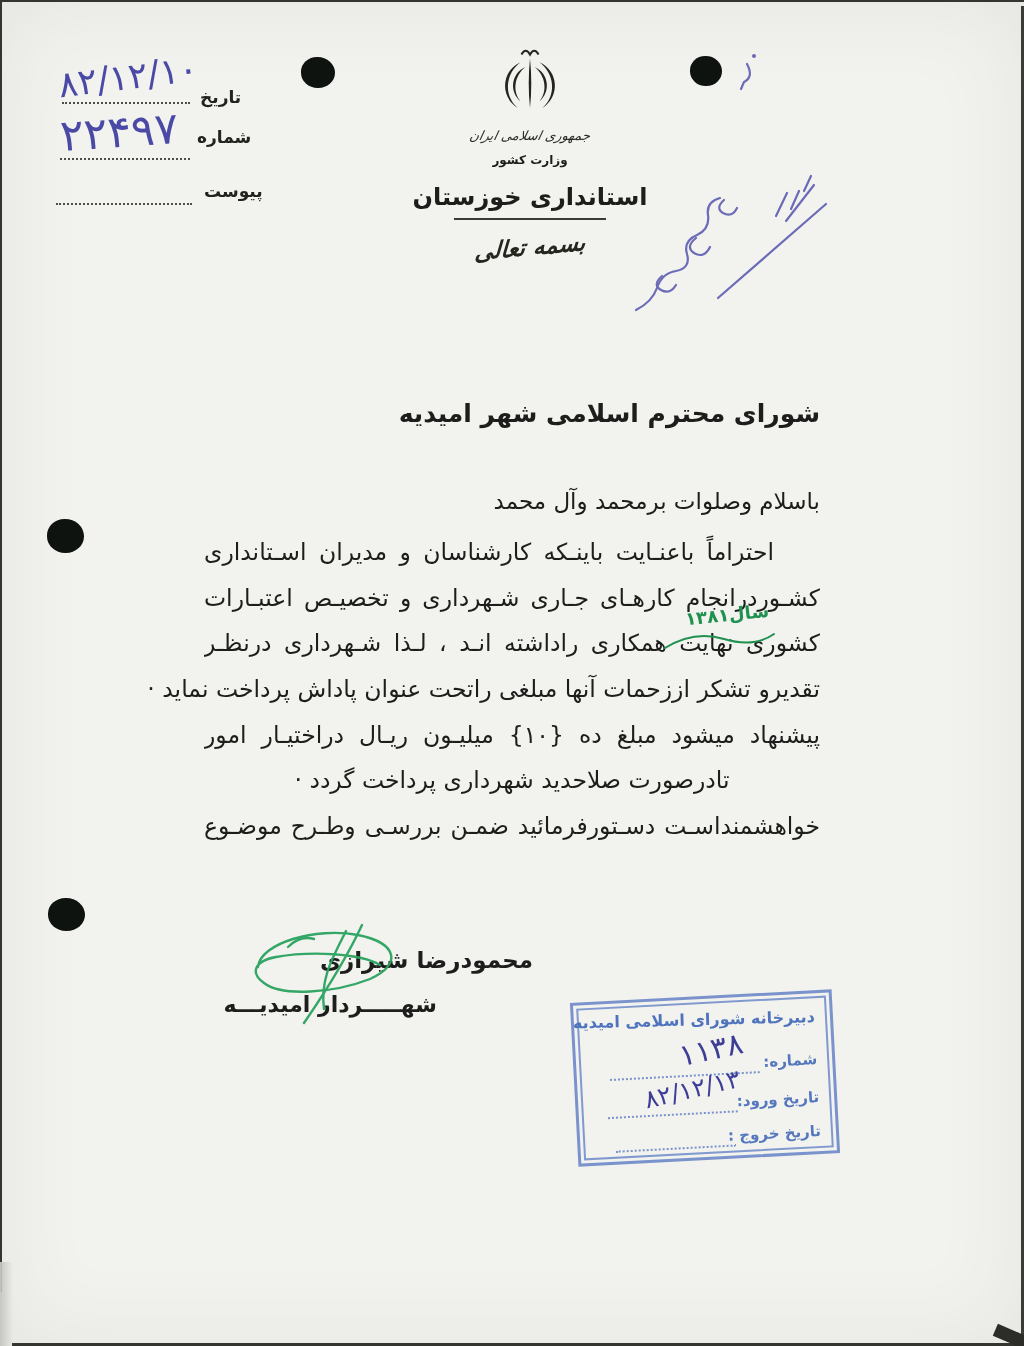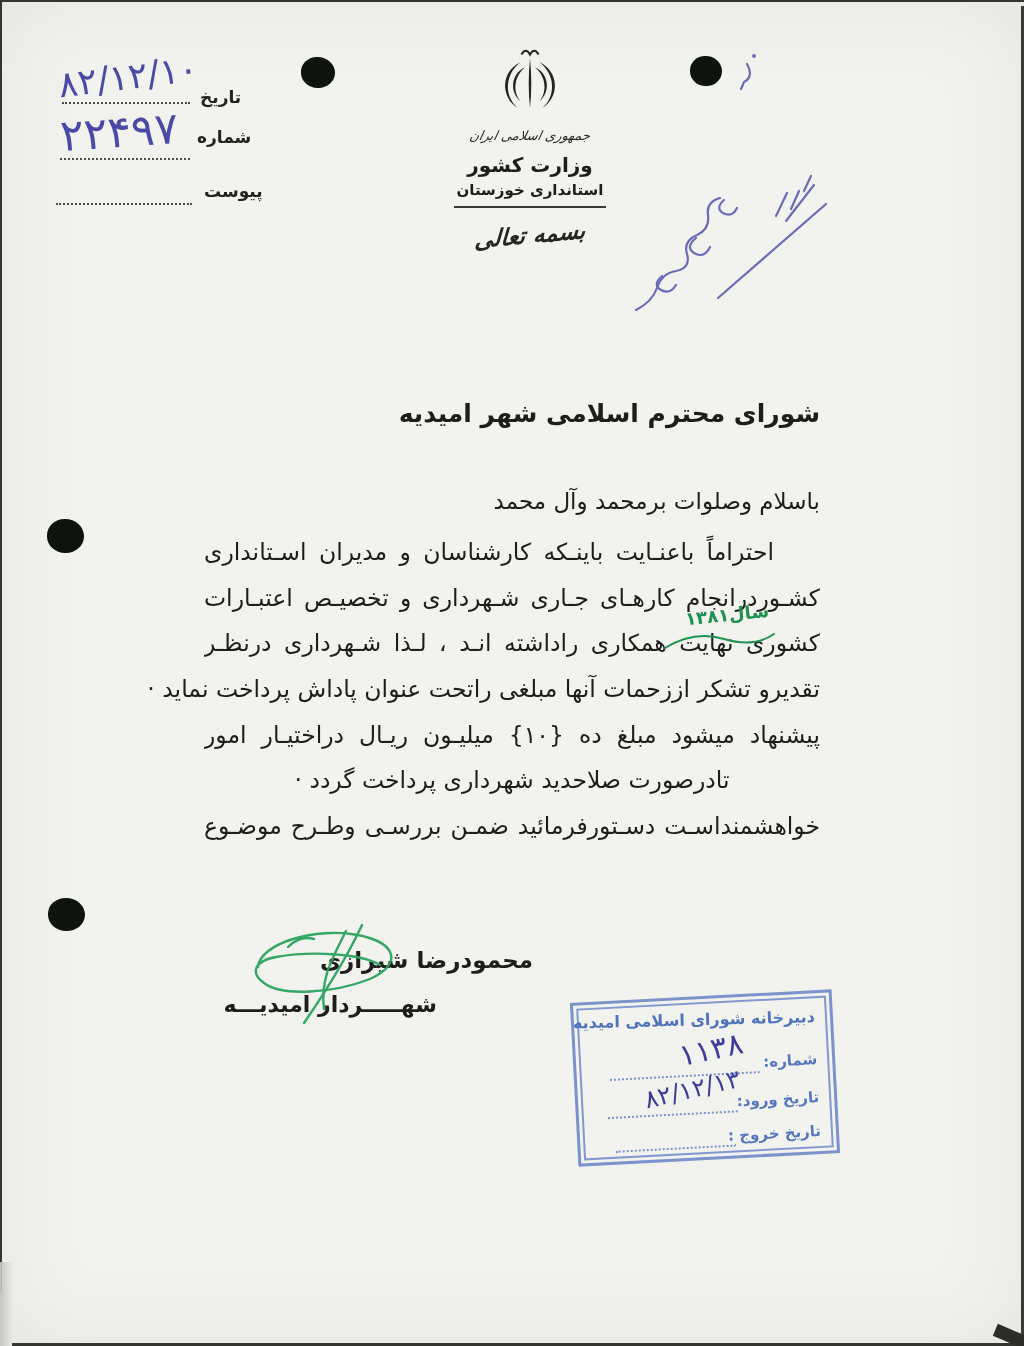--- a/index.html
+++ b/index.html
@@ -37,7 +37,7 @@
   .hdr { left:380px; top:46px; width:300px; text-align:center; direction:rtl; }
   .hdr .caption { font-size:13px; font-style:italic; transform:skewX(-12deg);
                   color:#2a2a26; margin-top:2px; }
-  .hdr .ministry { font-size:20px; font-weight:700; margin-top:10px; letter-spacing:0; }
+  .hdr .ministry { font-size:12px; font-weight:700; margin-top:10px; letter-spacing:0; }
   .hdr .province { font-size:15px; font-weight:700; margin-top:4px; }
   .hdr .municipality { font-size:27px; font-weight:700; margin-top:5px; }
   .hdr .rule { width:152px; height:2px; background:#3a3a36; margin:7px auto 0 auto; }

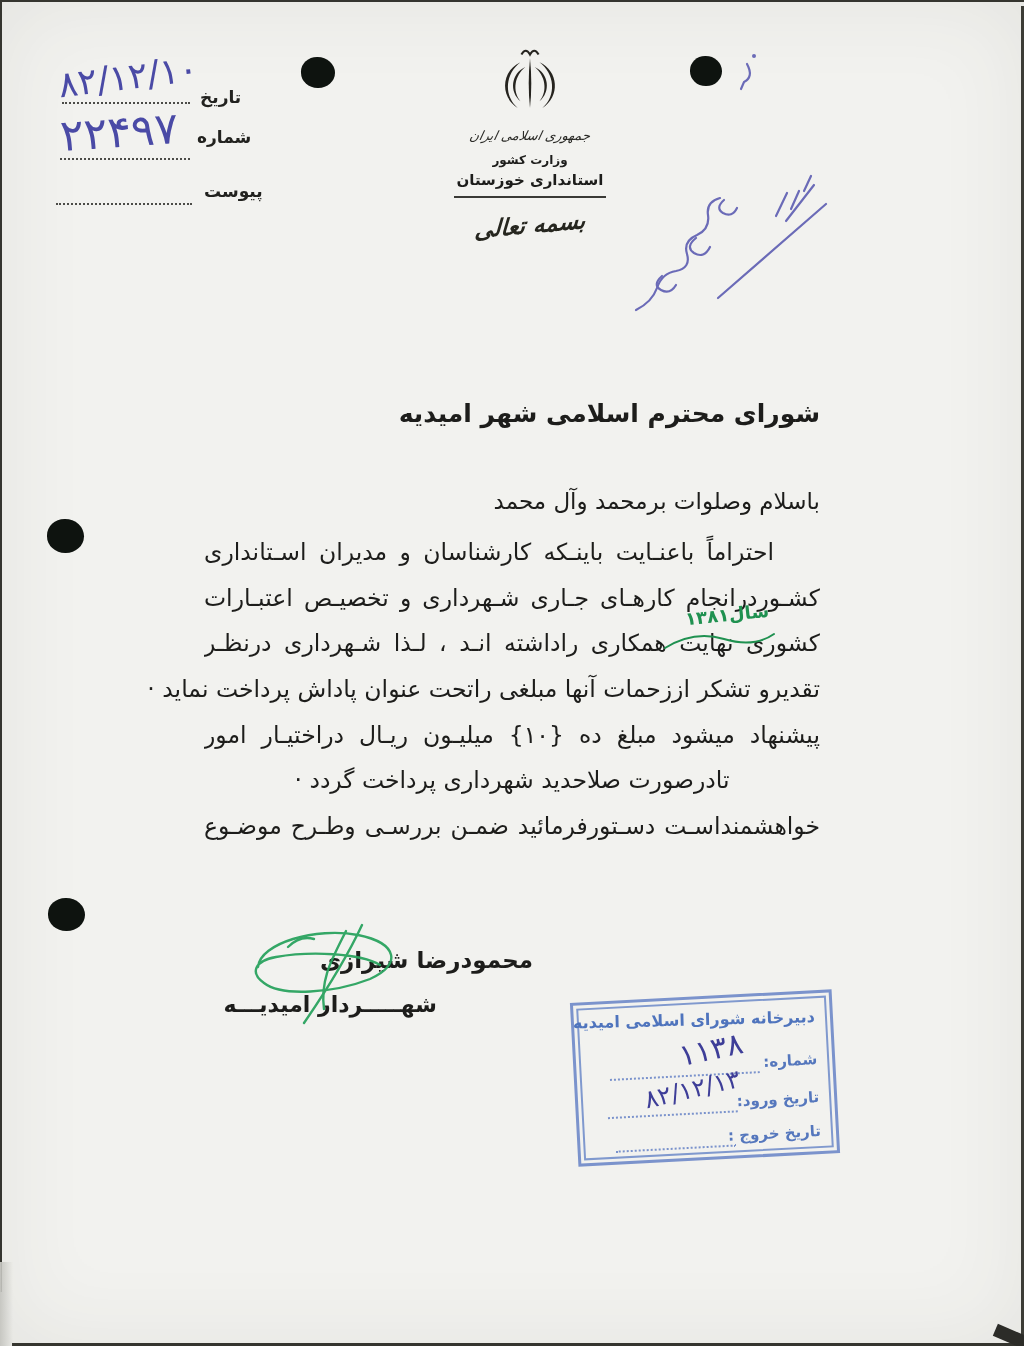--- a/index.html
+++ b/index.html
@@ -38,7 +38,7 @@
   .hdr .caption { font-size:13px; font-style:italic; transform:skewX(-12deg);
                   color:#2a2a26; margin-top:2px; }
   .hdr .ministry { font-size:12px; font-weight:700; margin-top:10px; letter-spacing:0; }
-  .hdr .province { font-size:15px; font-weight:700; margin-top:4px; }
+  .hdr .province { font-size:24px; font-weight:700; margin-top:16px; }
   .hdr .municipality { font-size:27px; font-weight:700; margin-top:5px; }
   .hdr .rule { width:152px; height:2px; background:#3a3a36; margin:7px auto 0 auto; }
   .hdr .bism { font-size:23px; font-weight:700; font-style:italic;

